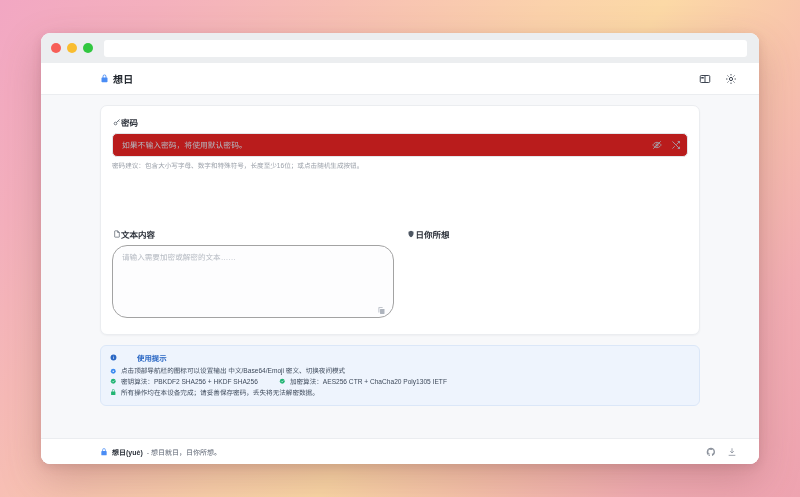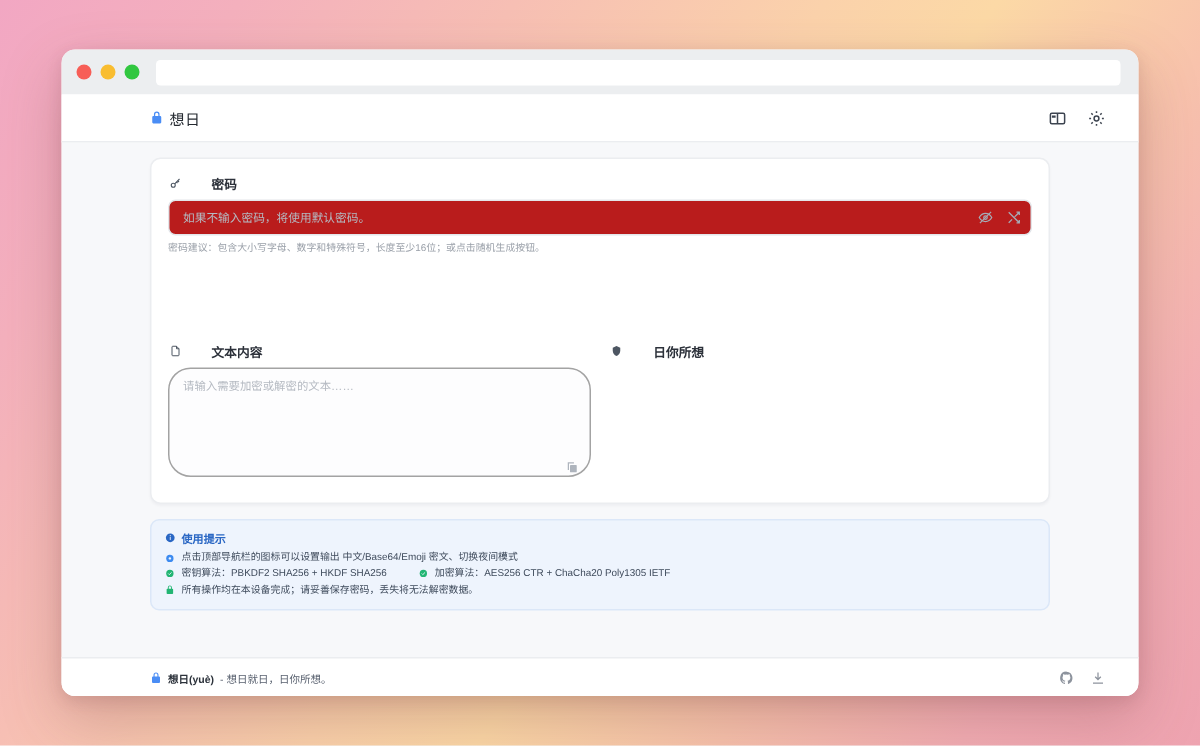--- a/index.html
+++ b/index.html
@@ -96,7 +96,7 @@
   }
   .brand-title {
     font-size: 10px;
-    font-weight: normal;
+    font-weight: bold;
     color: #252a31;
     letter-spacing: .3px;
   }

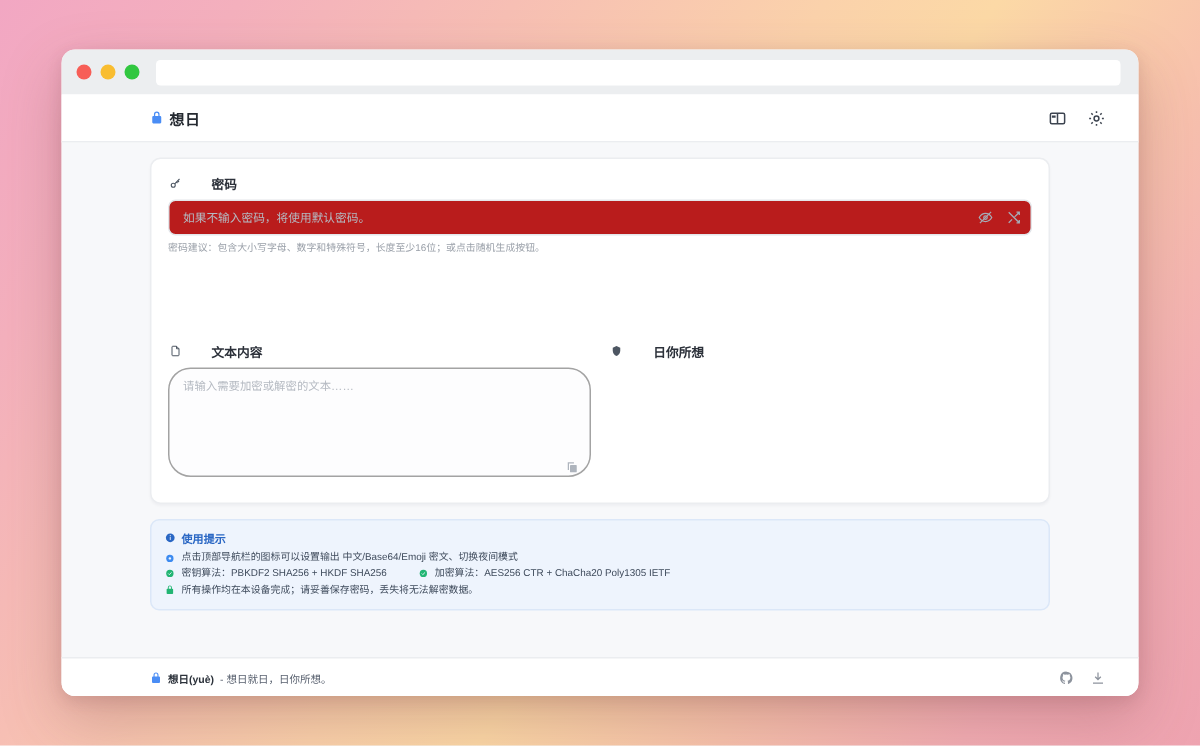--- a/index.html
+++ b/index.html
@@ -134,7 +134,7 @@
   .field-label {
     display: flex;
     align-items: center;
-    gap: 20px;
+    gap: 0;
     font-size: 8.5px;
     font-weight: bold;
     color: #2c313a;

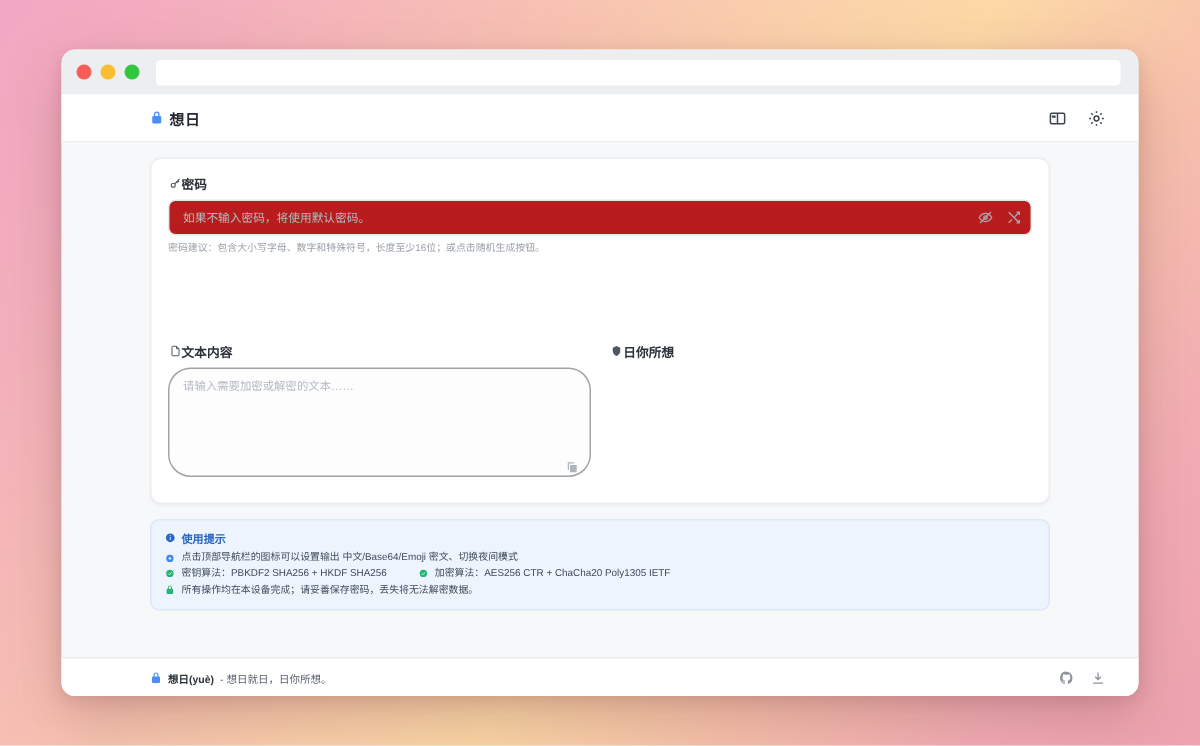--- a/index.html
+++ b/index.html
@@ -251,7 +251,7 @@
     padding: 6px 9px 7px 9px;
   }
   .info-title {
-    display: flex; align-items: center; gap: 4px;
+    display: flex; align-items: center; gap: 20px;
     font-size: 7.4px; font-weight: bold; color: #2a67c4;
     margin-bottom: 3px;
   }

